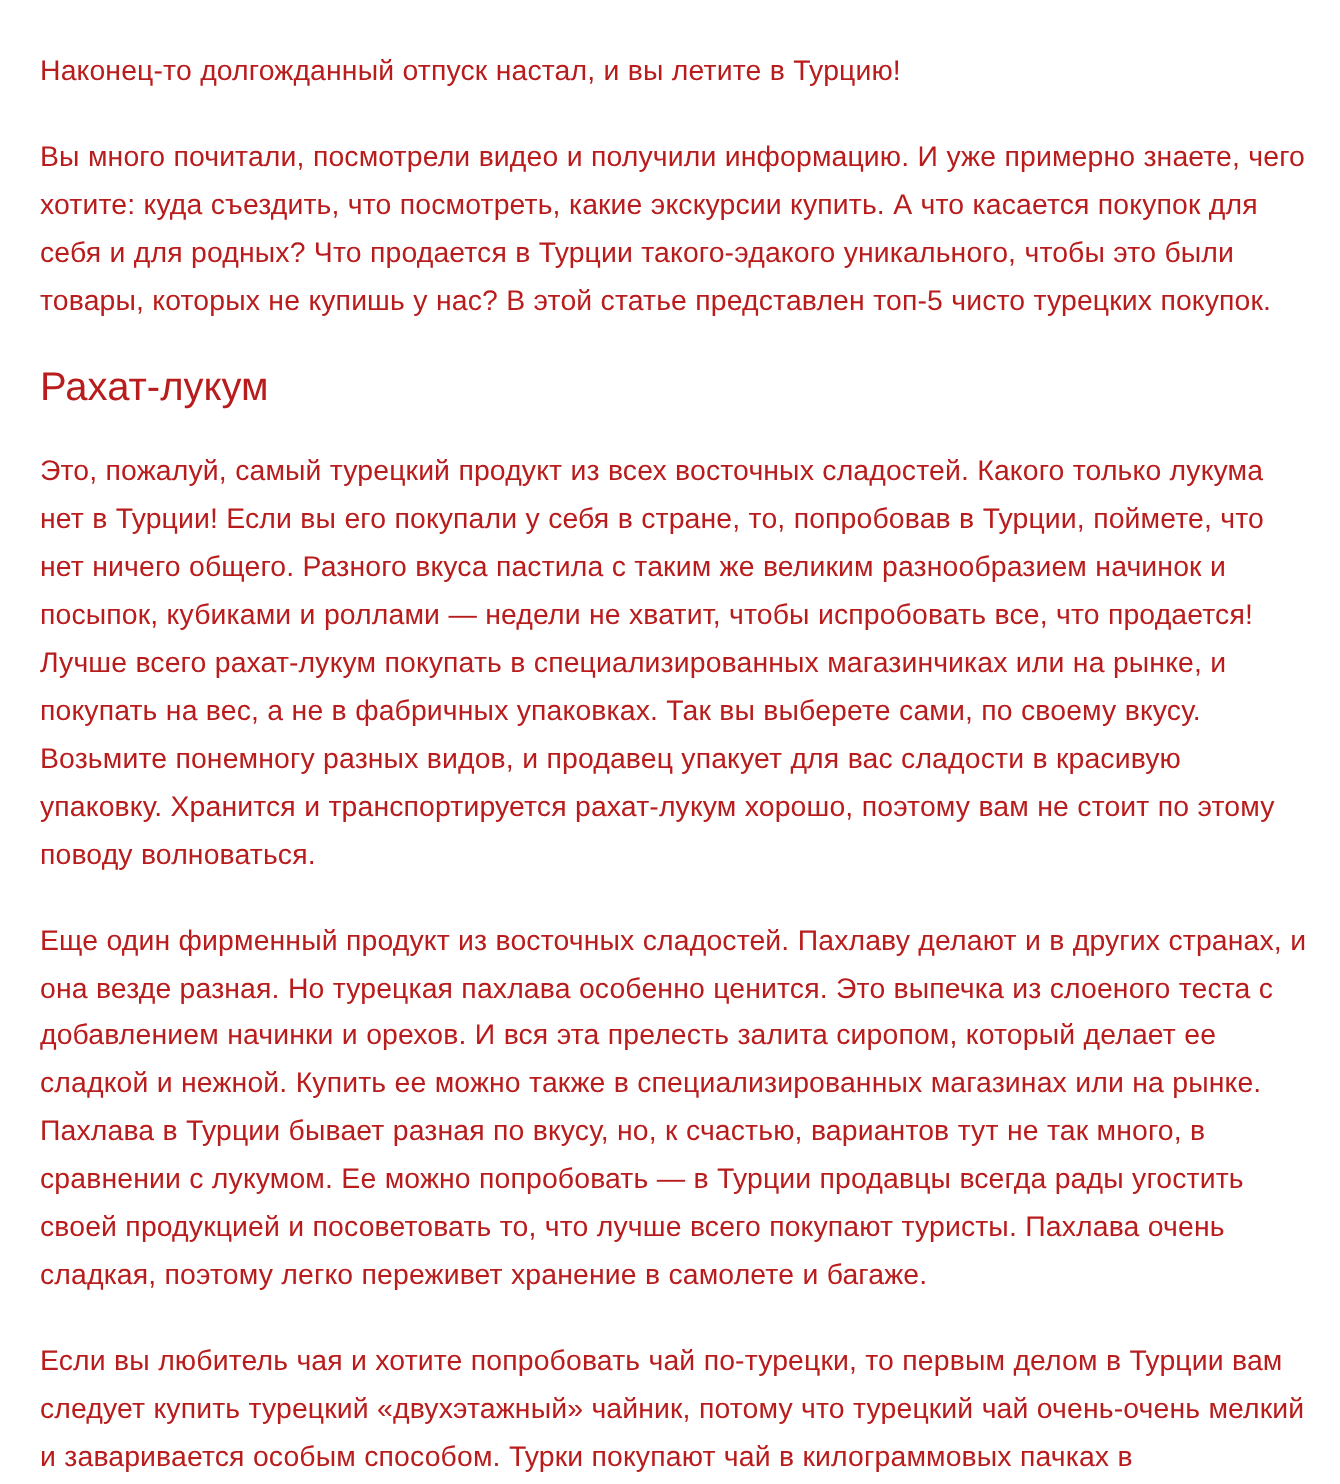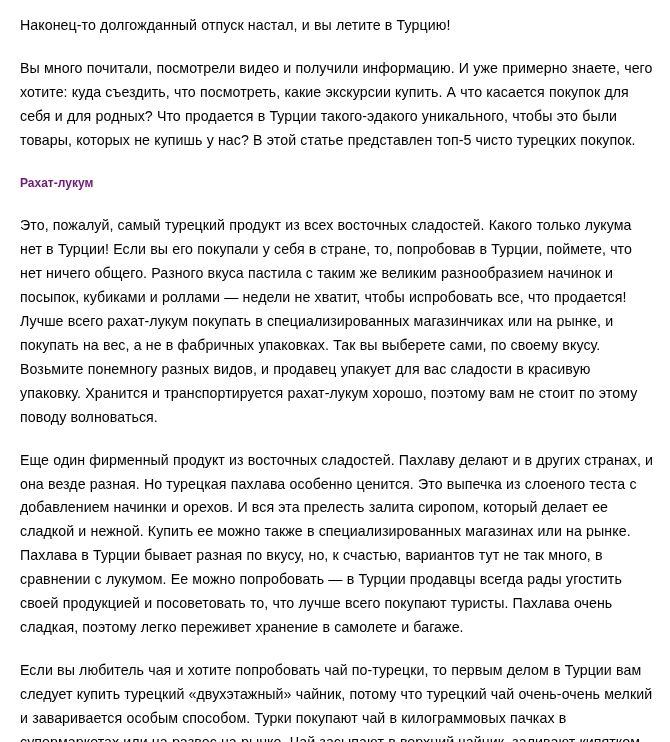--- a/index.html
+++ b/index.html
@@ -24,8 +24,8 @@
   .para {
     font-size: 14.2px;
     line-height: 23.9px;
-    color: #000000;
-    margin: 4px 0 19px 0;
+    color: #b91c1c;
+    margin: 15px 0 19px 0;
     text-align: left;
     letter-spacing: 0.005em;
     word-spacing: 0.01em;

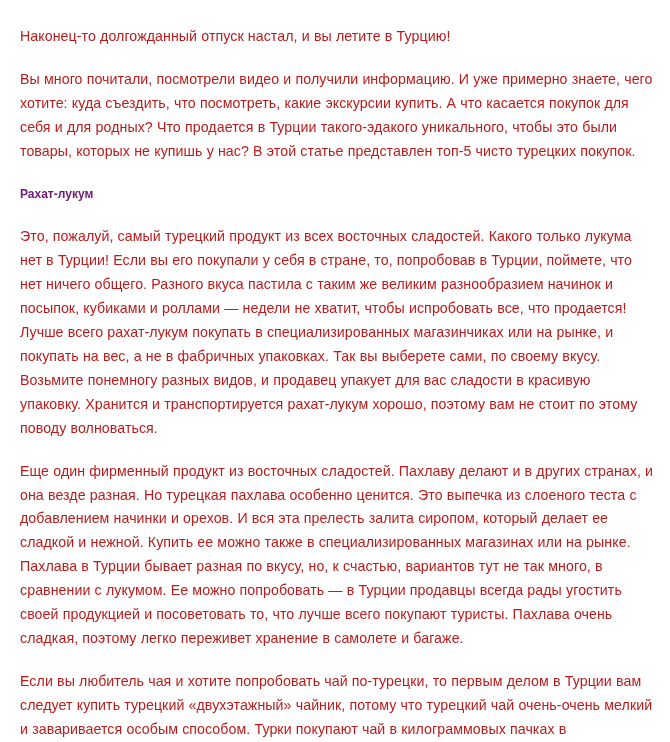--- a/index.html
+++ b/index.html
@@ -31,10 +31,10 @@
     word-spacing: 0.01em;
   }
   .heading {
-    font-size: 12px;
+    font-size: 20px;
     line-height: 23.9px;
-    font-weight: 700;
-    color: #701a75;
+    font-weight: 400;
+    color: #b91c1c;
     margin: 0 0 19px 0;
   }
   .para:last-child,

